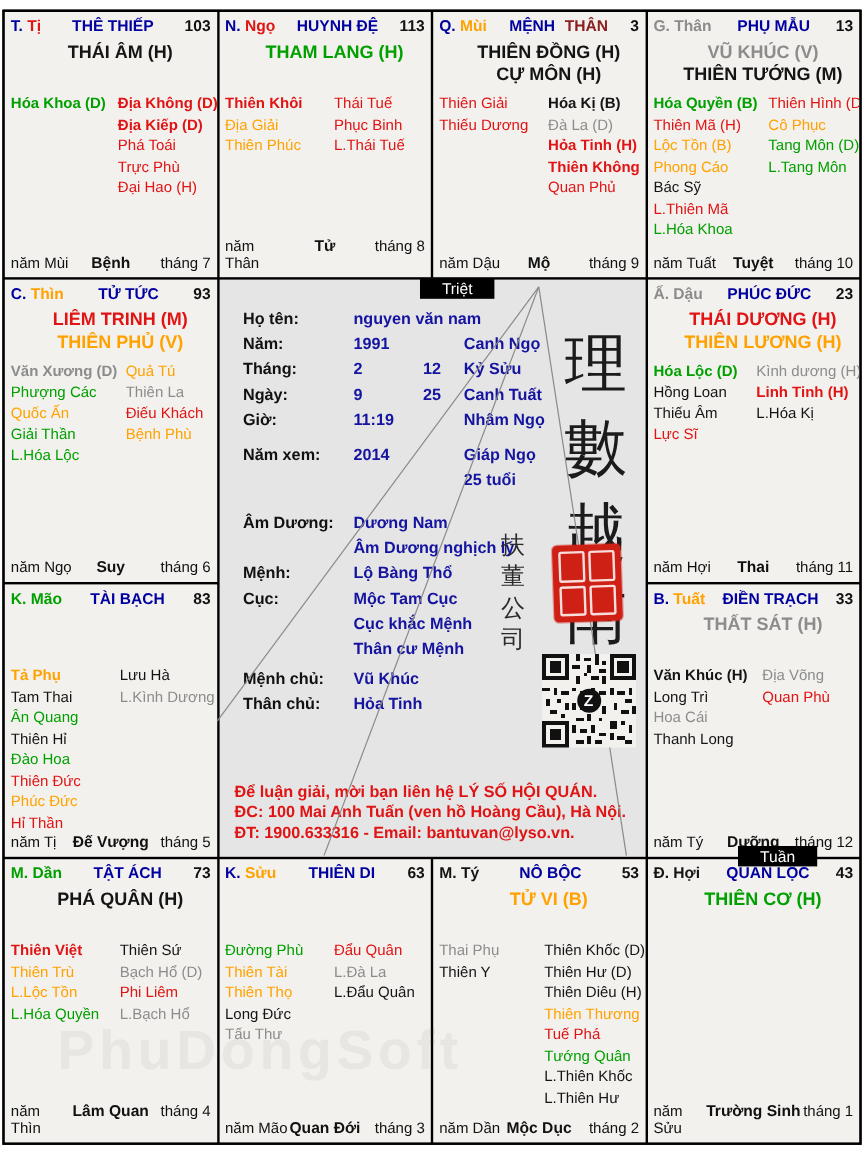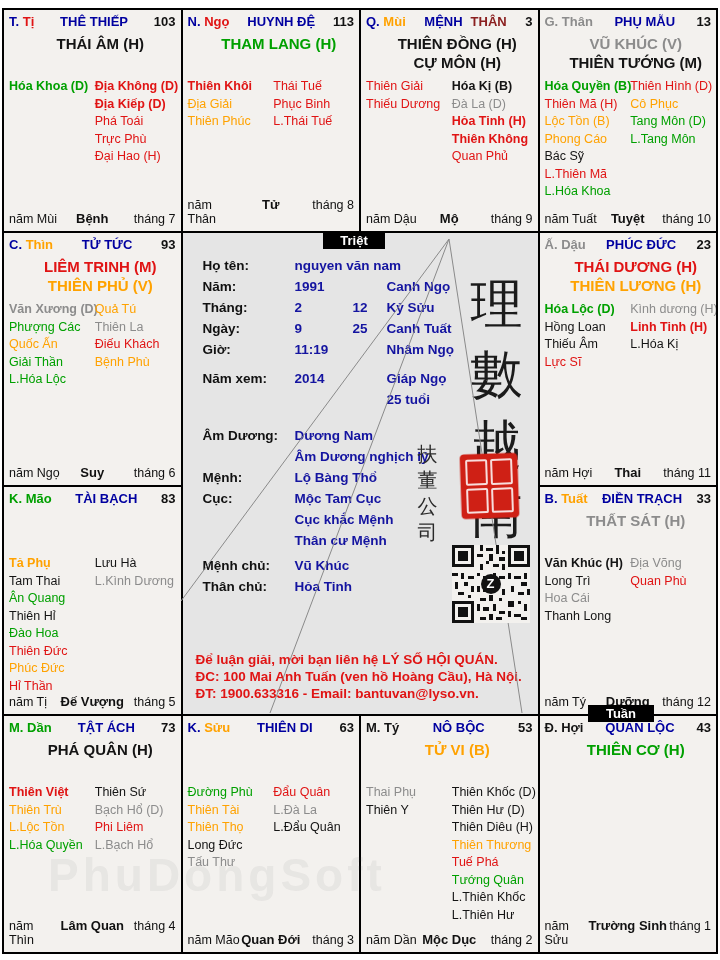--- a/index.html
+++ b/index.html
@@ -24,7 +24,7 @@
   .chead .pnum{flex:0 0 auto;color:#111;}
   .mstars{min-height:44px;padding-top:5px;text-align:center;margin-left:16px;}
   .mstar{font-size:15px;font-weight:bold;line-height:19px;white-space:nowrap;}
-  .cols{display:flex;padding:0 0 0 5px;}
+  .cols{display:flex;padding:0 0 0 5px;gap:10px;}
   .lcol{width:50%;}
   .rcol{width:50%;}
   .star{font-size:12.5px;line-height:17.5px;white-space:nowrap;}

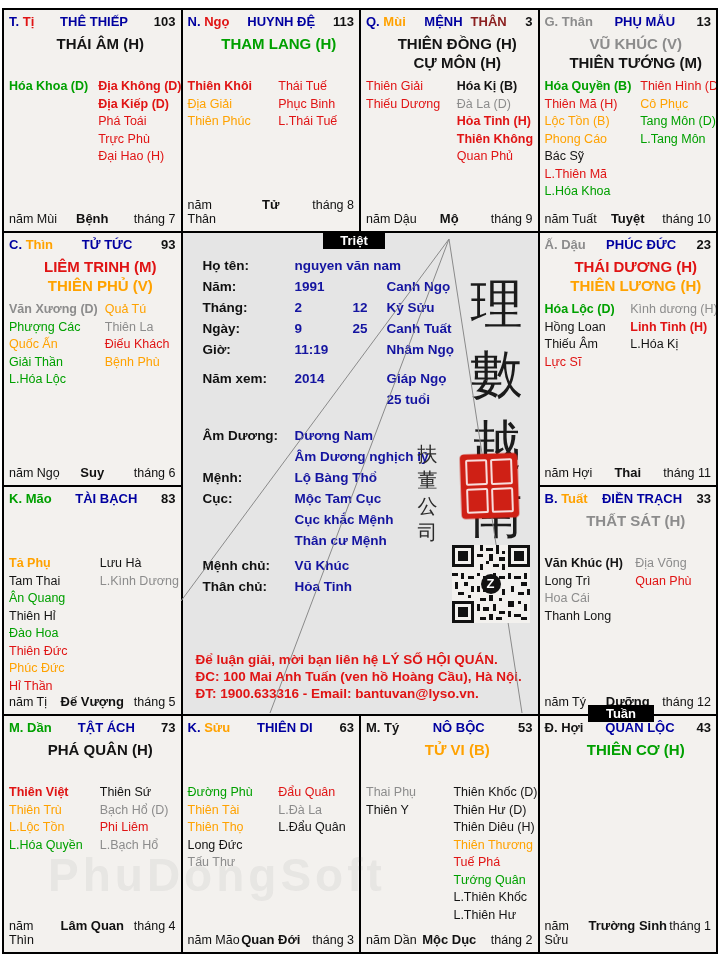--- a/index.html
+++ b/index.html
@@ -40,7 +40,7 @@
   .val{color:#1414a0;}
   .gaprow{height:8px;grid-column:1/-1;}
   .contact{position:absolute;left:13px;top:418px;width:340px;font-size:13.5px;font-weight:bold;color:#e01414;line-height:17px;white-space:nowrap;}
-  .badge{position:absolute;background:#000;color:#fff;font-size:13px;font-weight:bold;text-align:center;padding:1px 0;z-index:30;}
+  .badge{position:absolute;background:#000;color:#fff;font-size:13px;font-weight:normal;text-align:center;padding:1px 0;z-index:30;margin-left:27px;}
   #badge-triet{left:323px;top:232px;width:62px;}
   #badge-tuan{left:588px;top:705px;width:66px;}
   .calli{position:absolute;left:282px;top:36px;width:64px;text-align:center;

